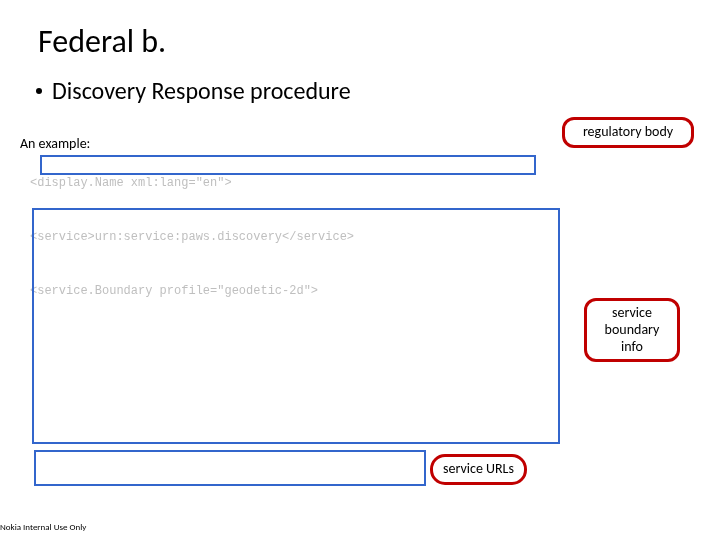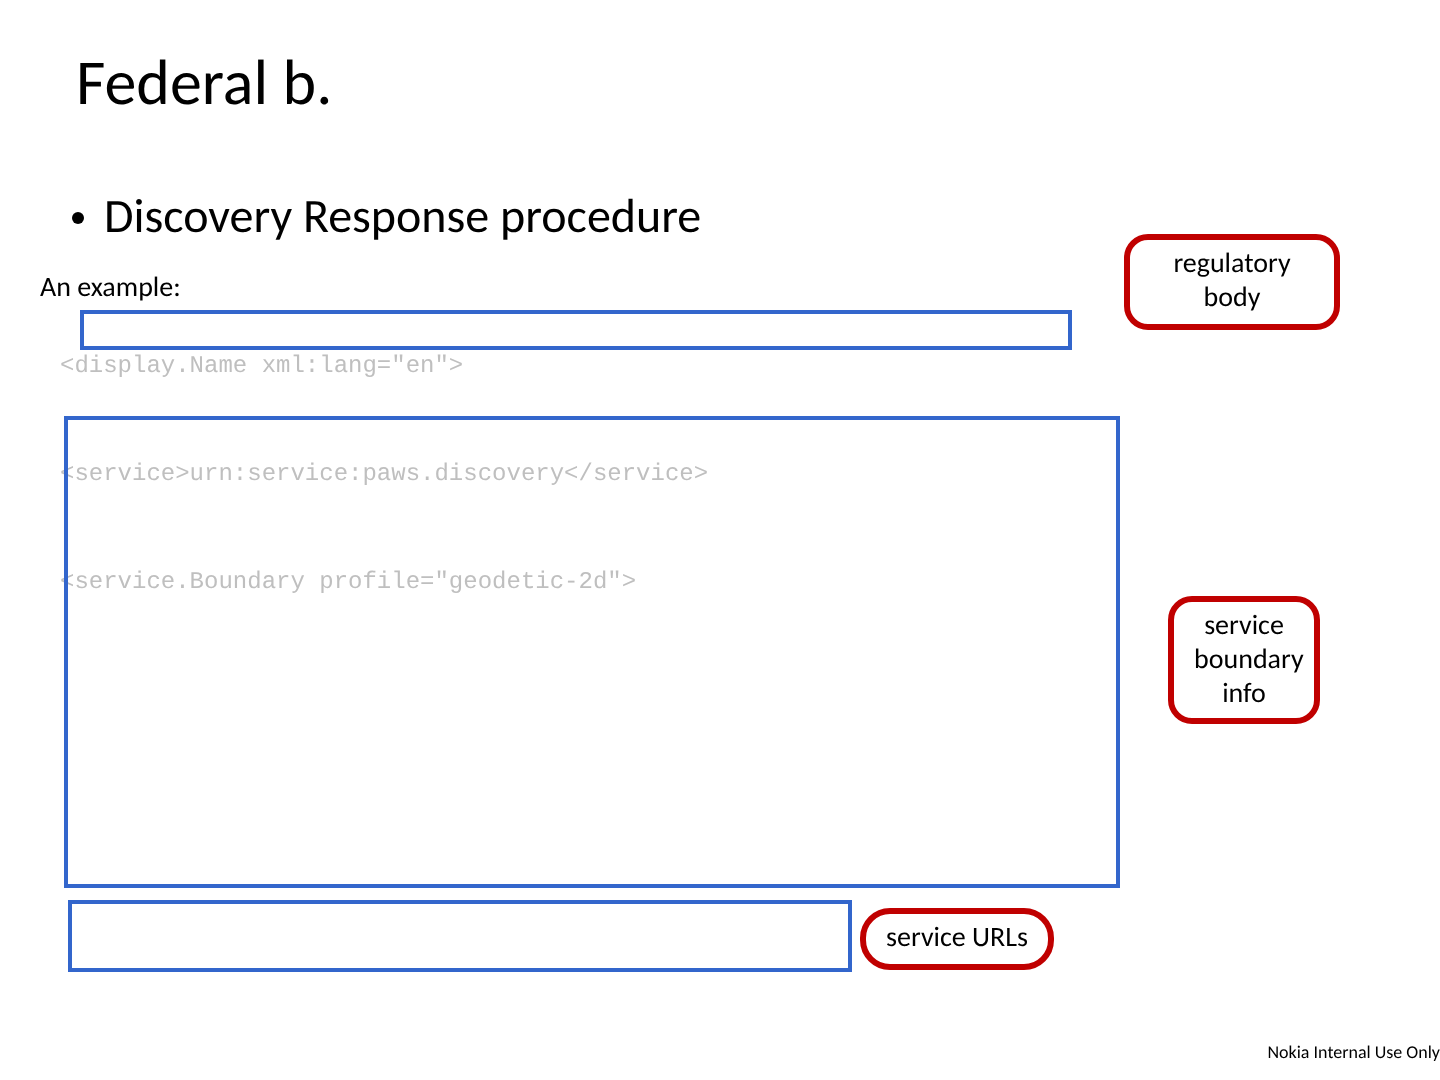--- a/index.html
+++ b/index.html
@@ -21,7 +21,7 @@
   }
   .bullet-row {
     position: absolute;
-    top: 94px;
+    top: 76px;
     left: 36px;
     font-size: 24px;
     color: #000;

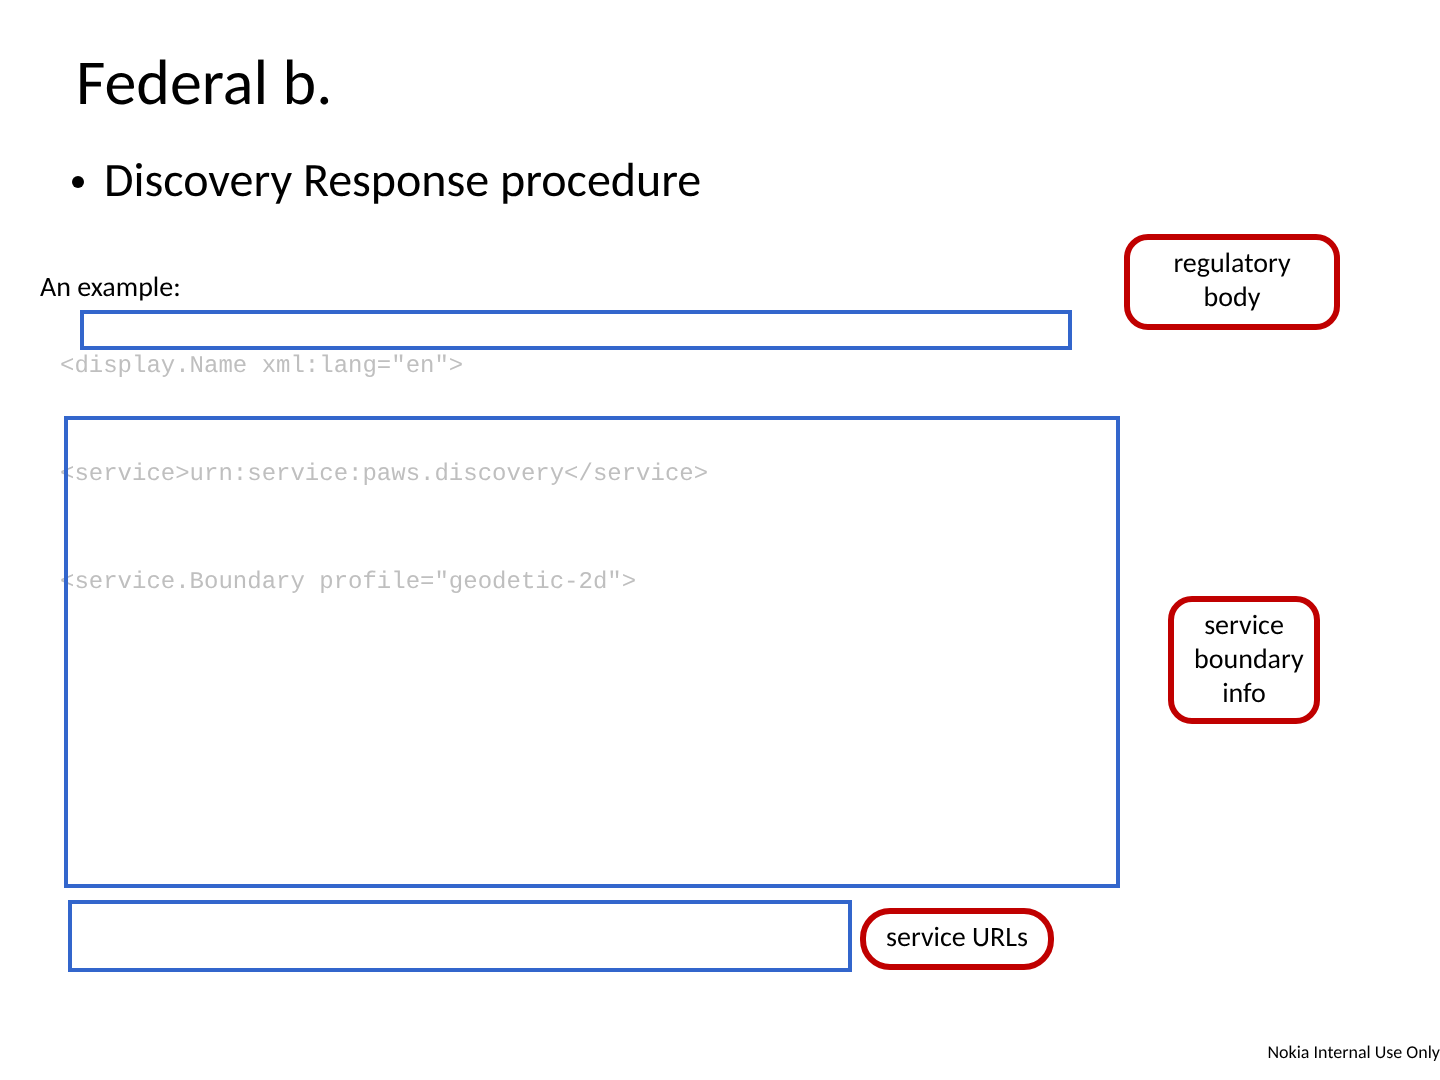--- a/index.html
+++ b/index.html
@@ -95,7 +95,7 @@
   .callout-reg {
     top: 117px;
     left: 562px;
-    width: 108px;
+    width: 132px;
   }
   .callout-svc {
     top: 298px;

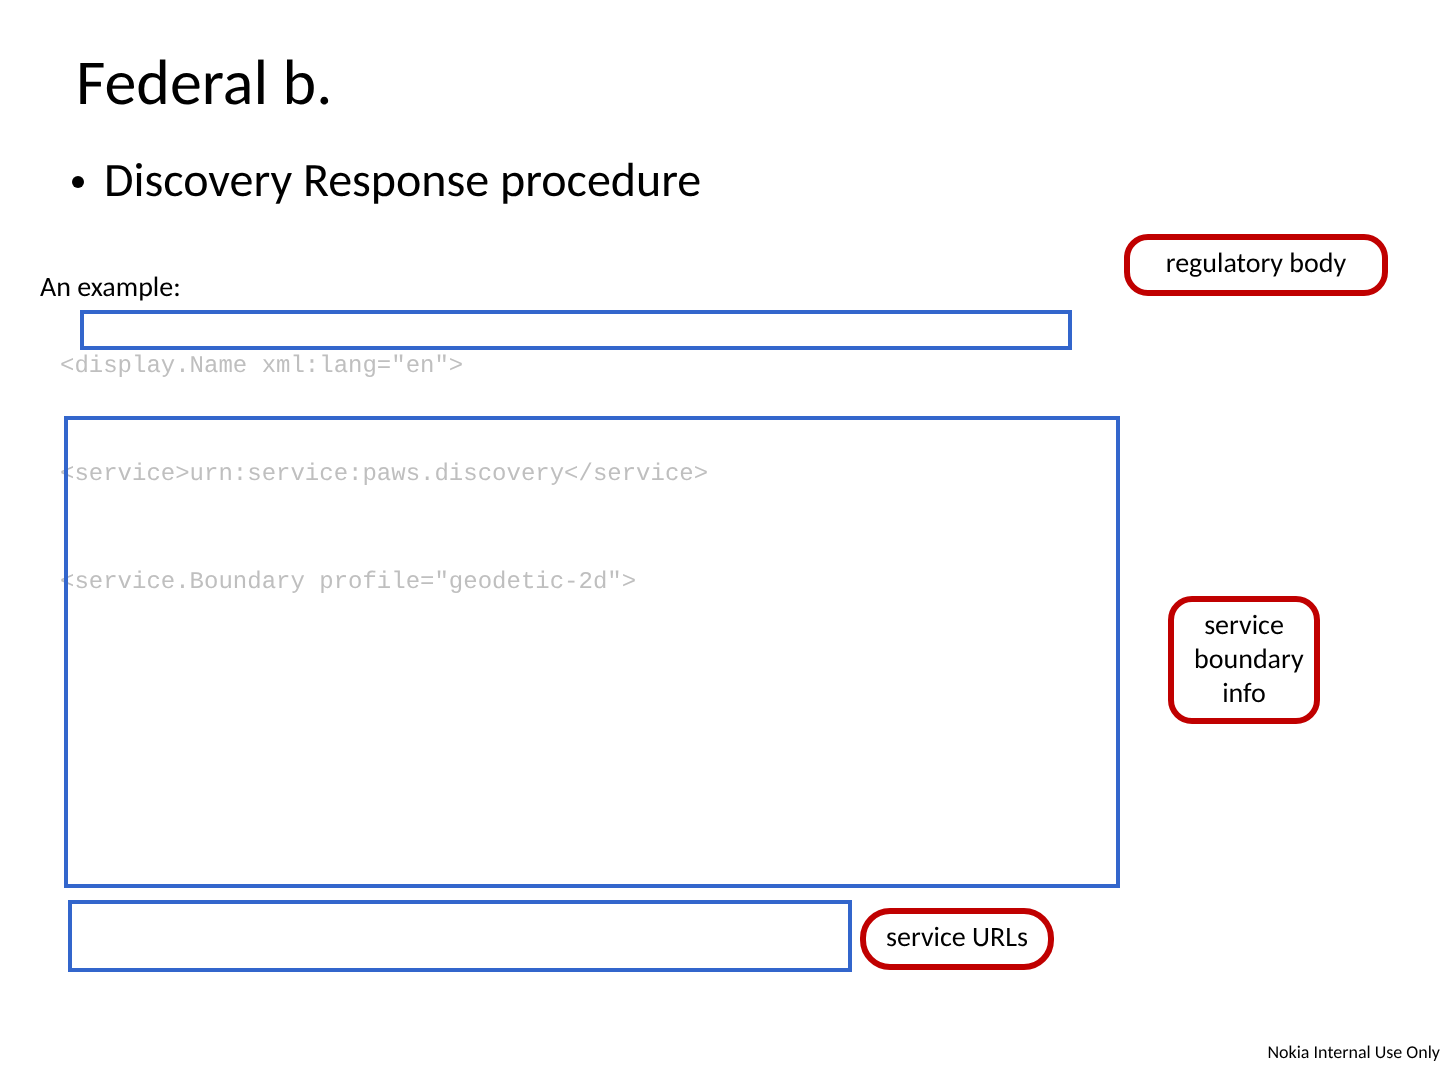--- a/index.html
+++ b/index.html
@@ -100,7 +100,7 @@
   .callout-svc {
     top: 298px;
     left: 584px;
-    width: 76px;
+    width: 96px;
   }
   .callout-url {
     top: 454px;

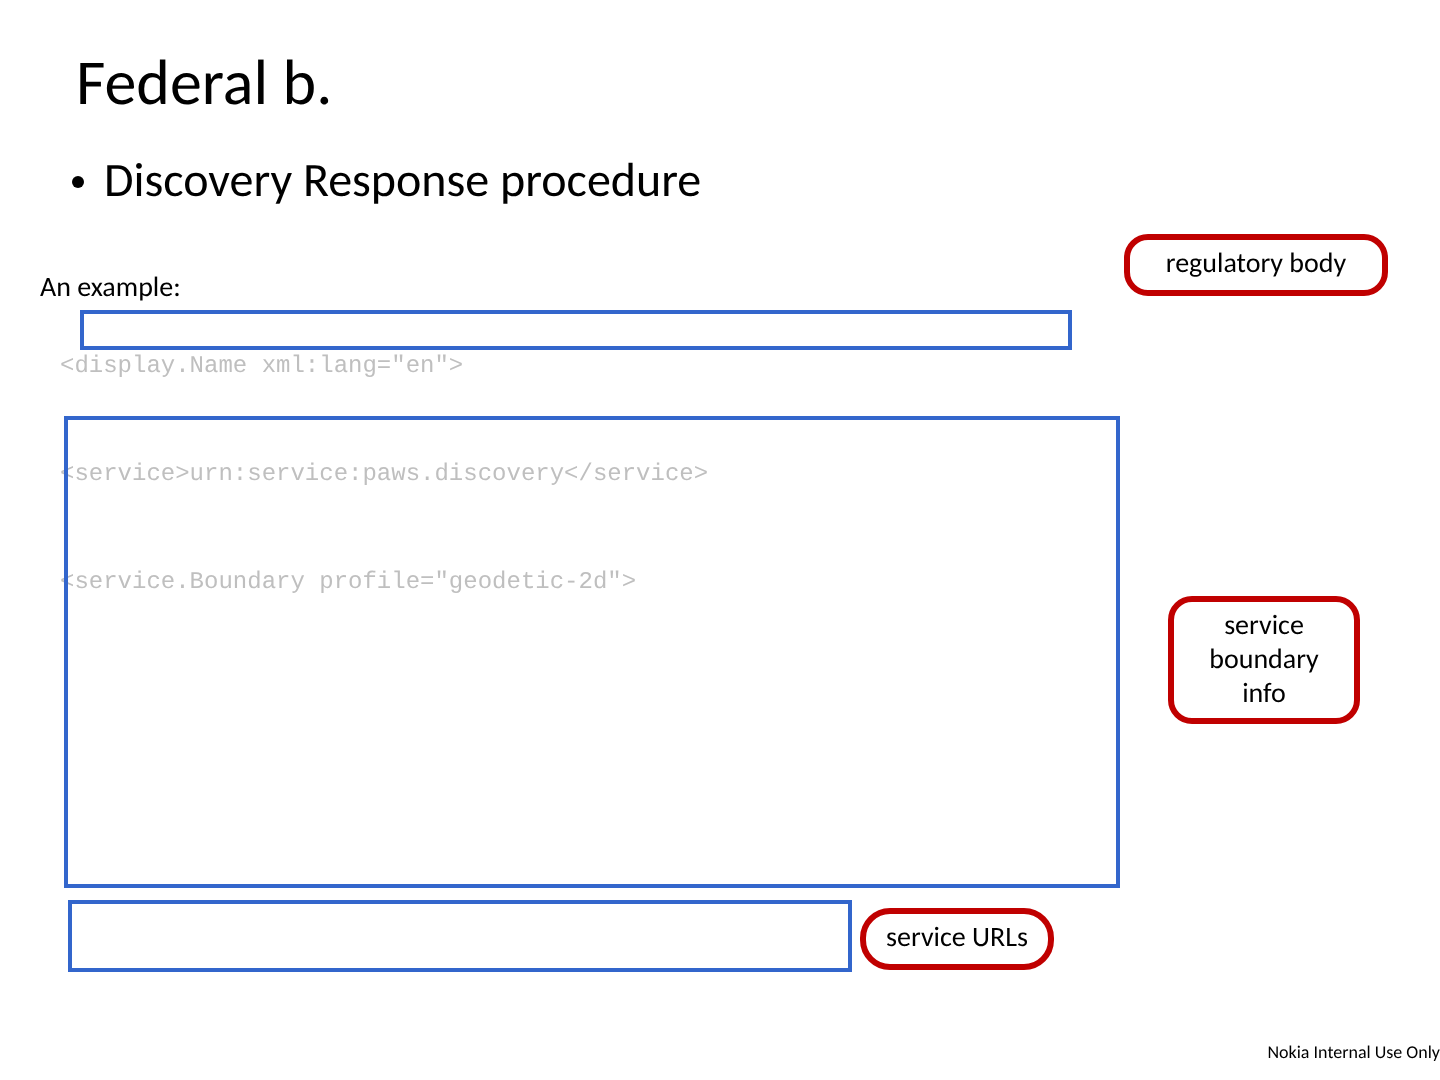--- a/index.html
+++ b/index.html
@@ -112,7 +112,7 @@
     bottom: 8px;
     left: 0;
     width: 100%;
-    text-align: right;
+    text-align: left;
     font-size: 9px;
     color: #000;
   }

